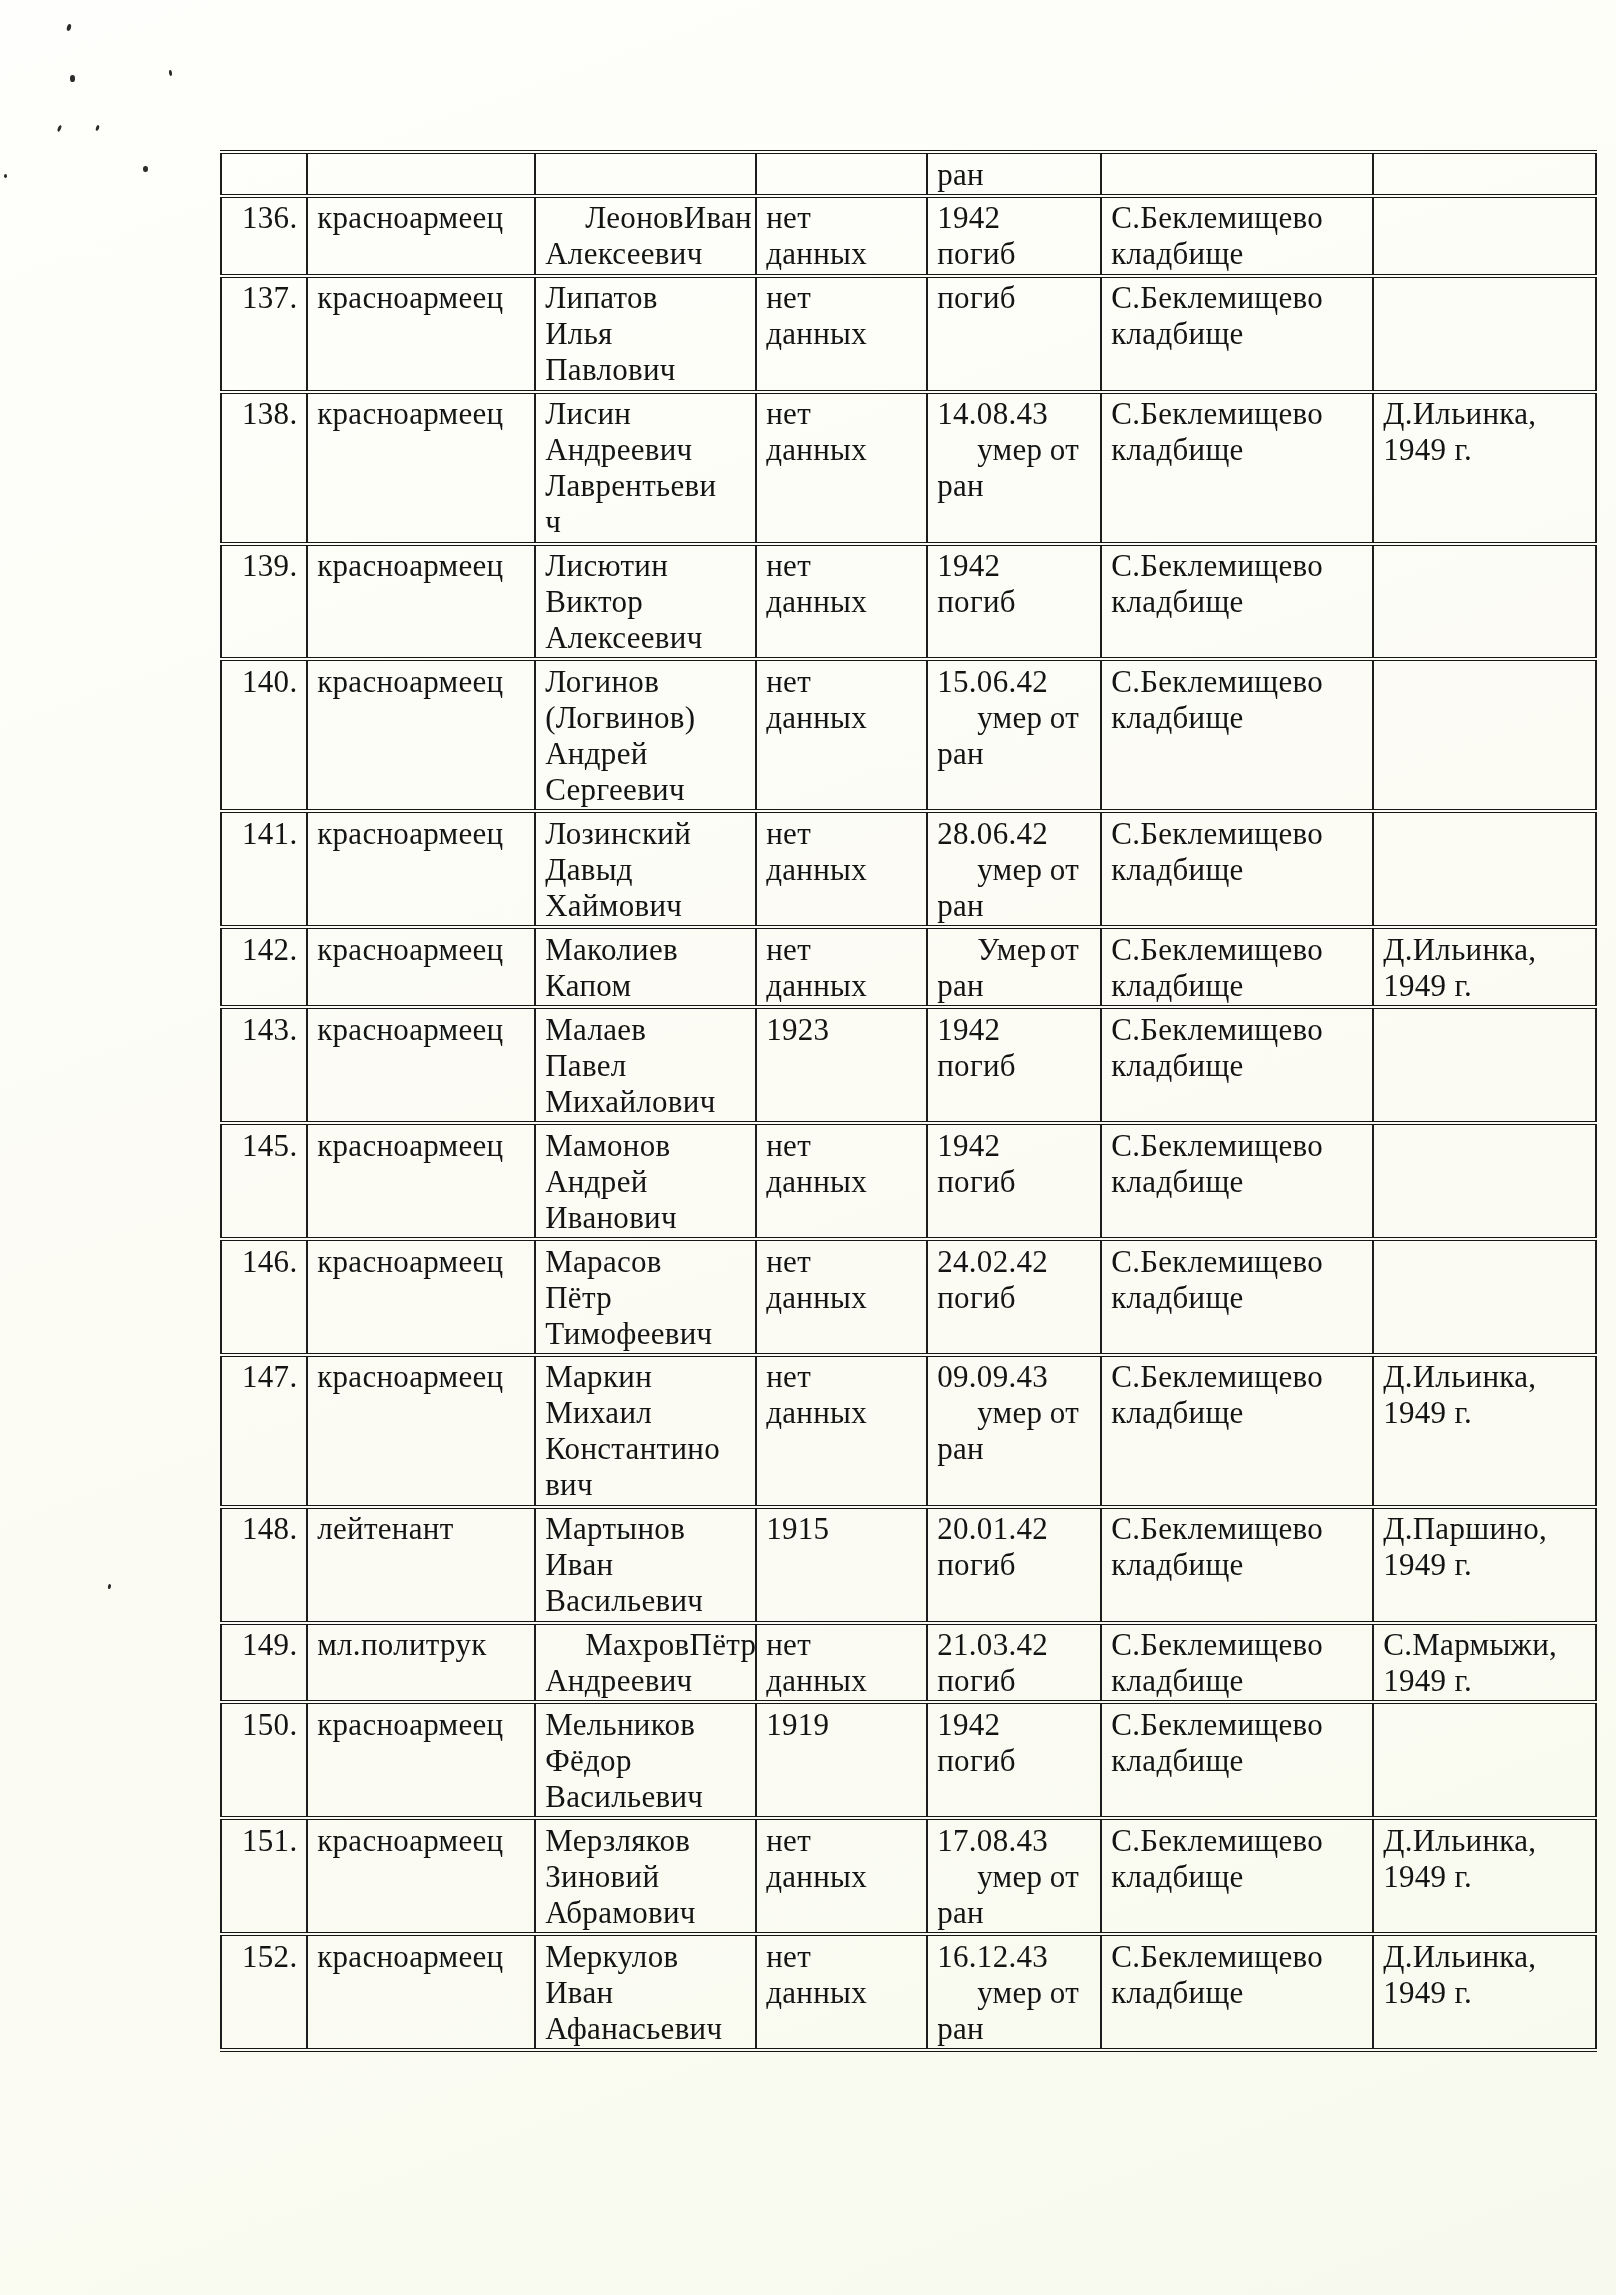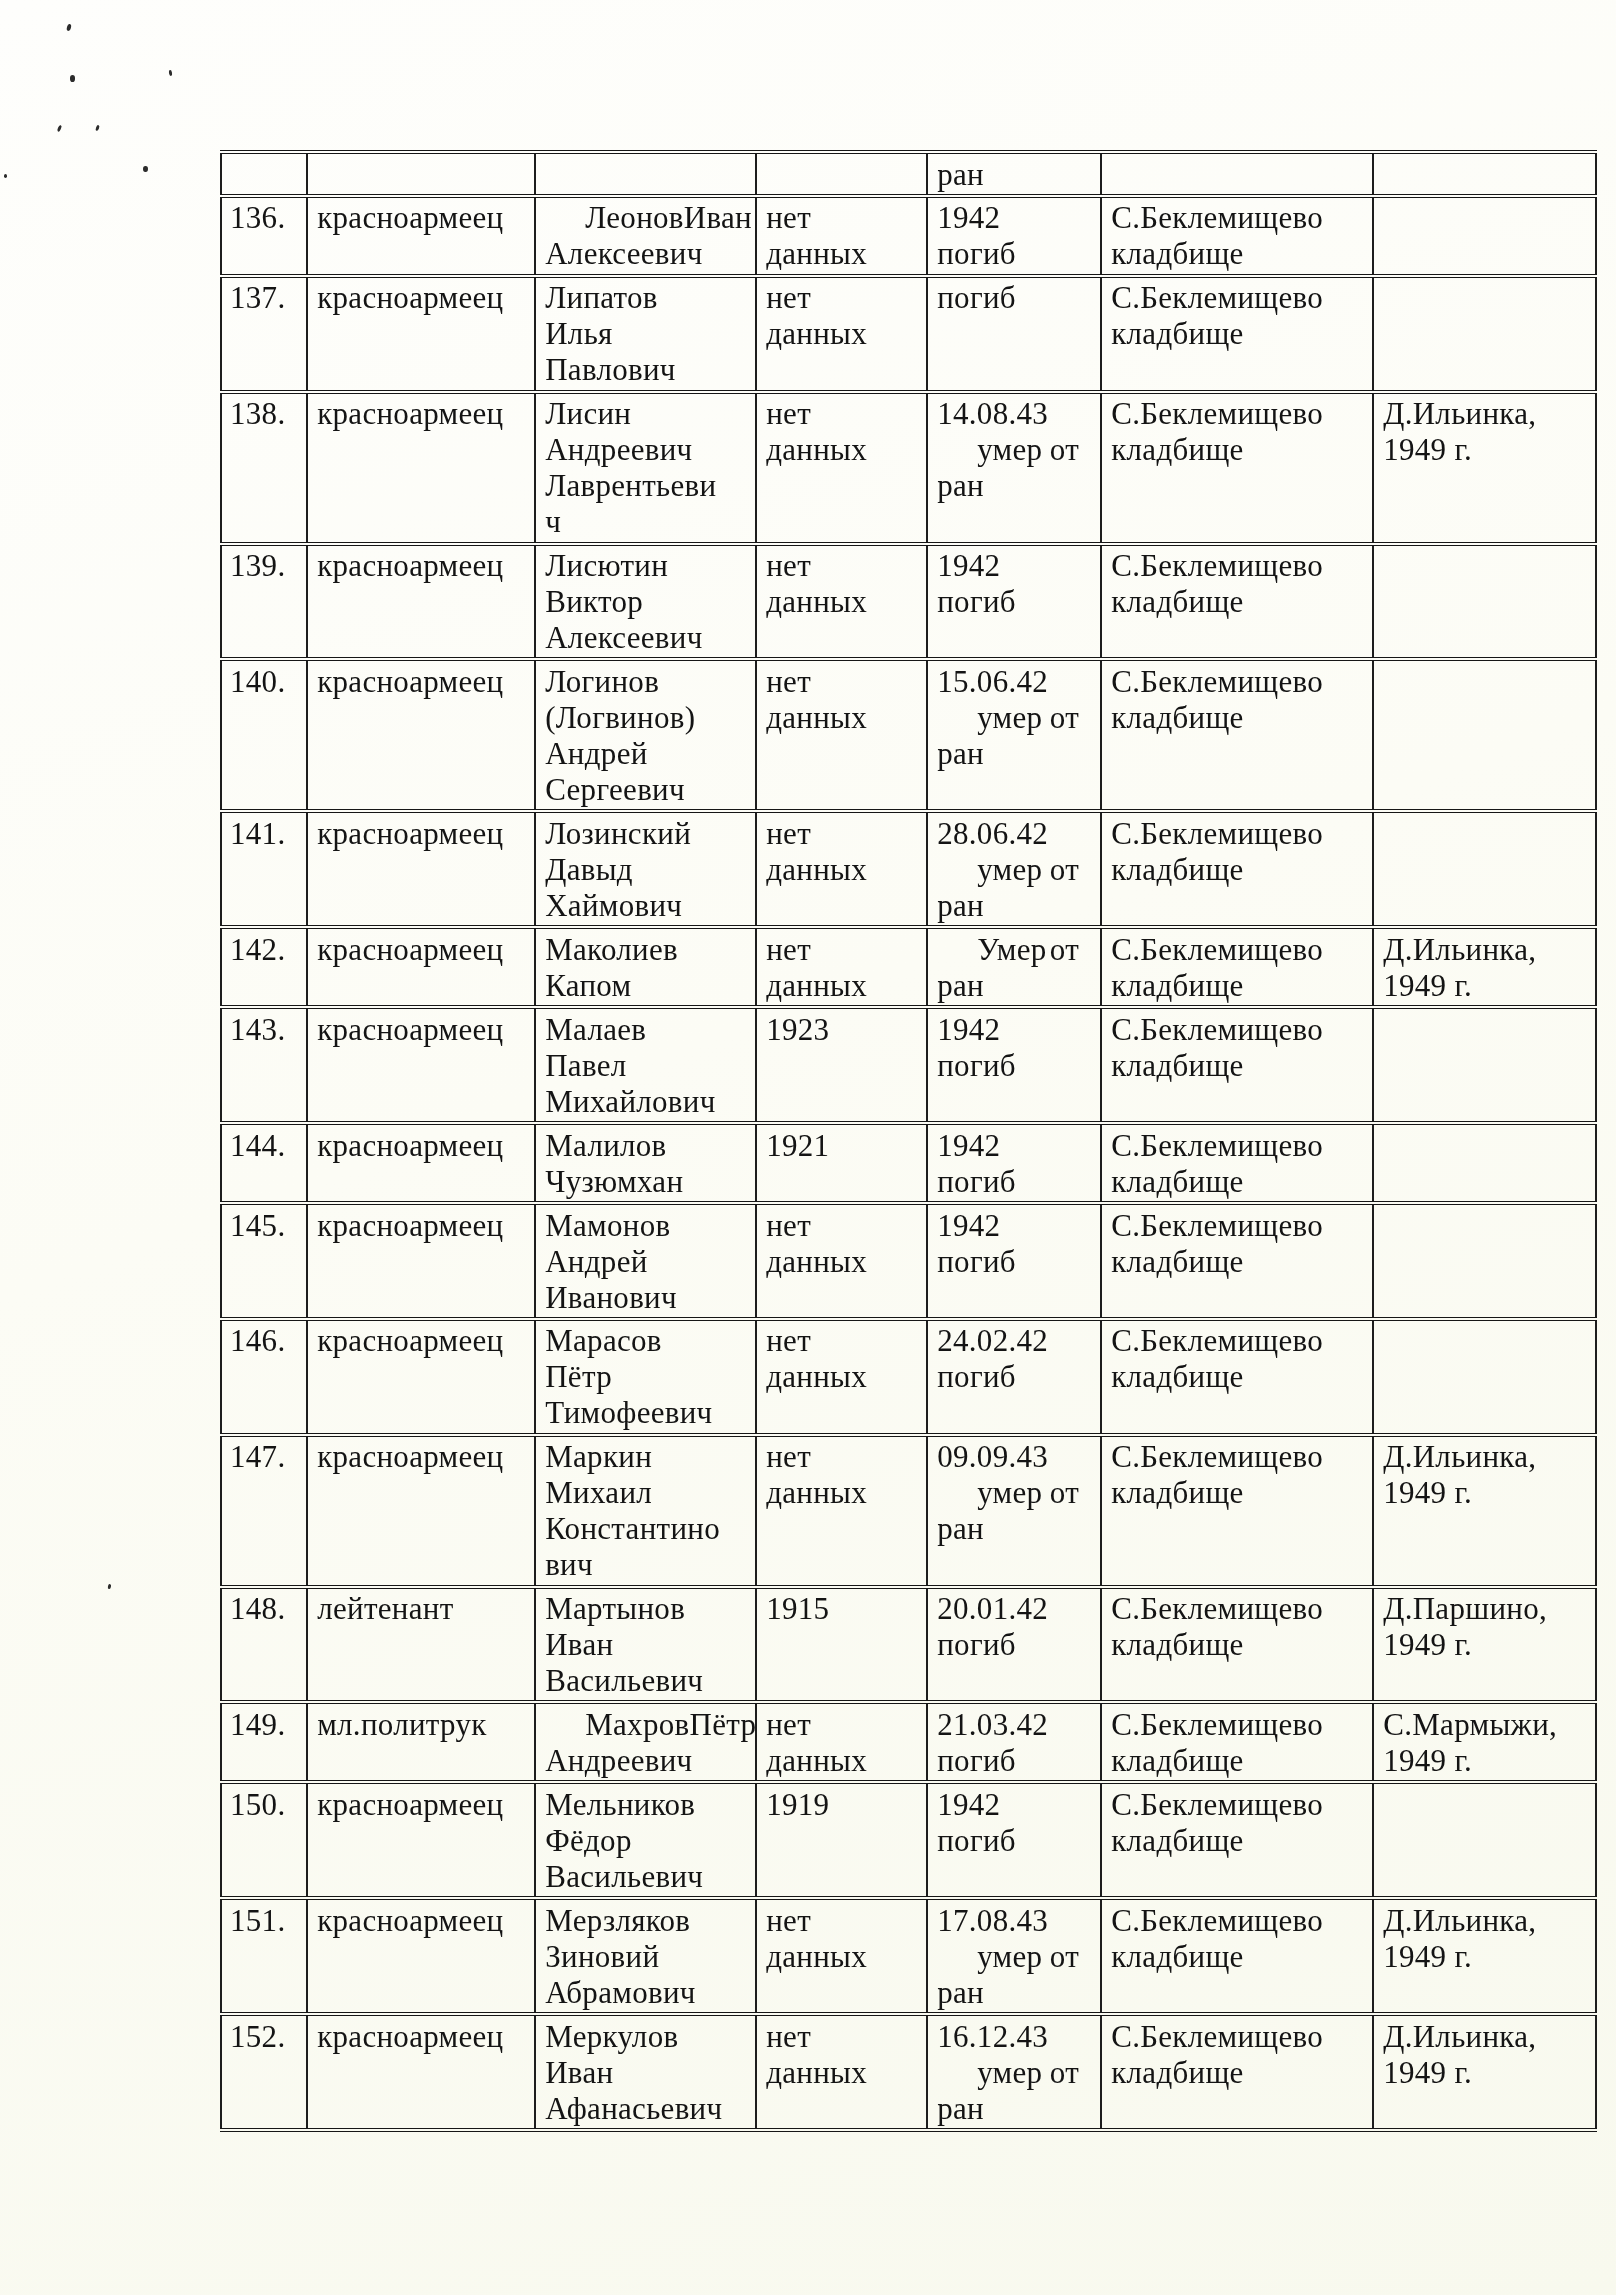--- a/index.html
+++ b/index.html
@@ -26,7 +26,7 @@
     padding: 2.6px 4px 1.3px 9.2px;
     overflow: hidden;
   }
-  td.num { padding-left: 8px; }
+  td.num { padding-left: 20px; }
   .line {
     font-size: 31px;
     line-height: 36px;

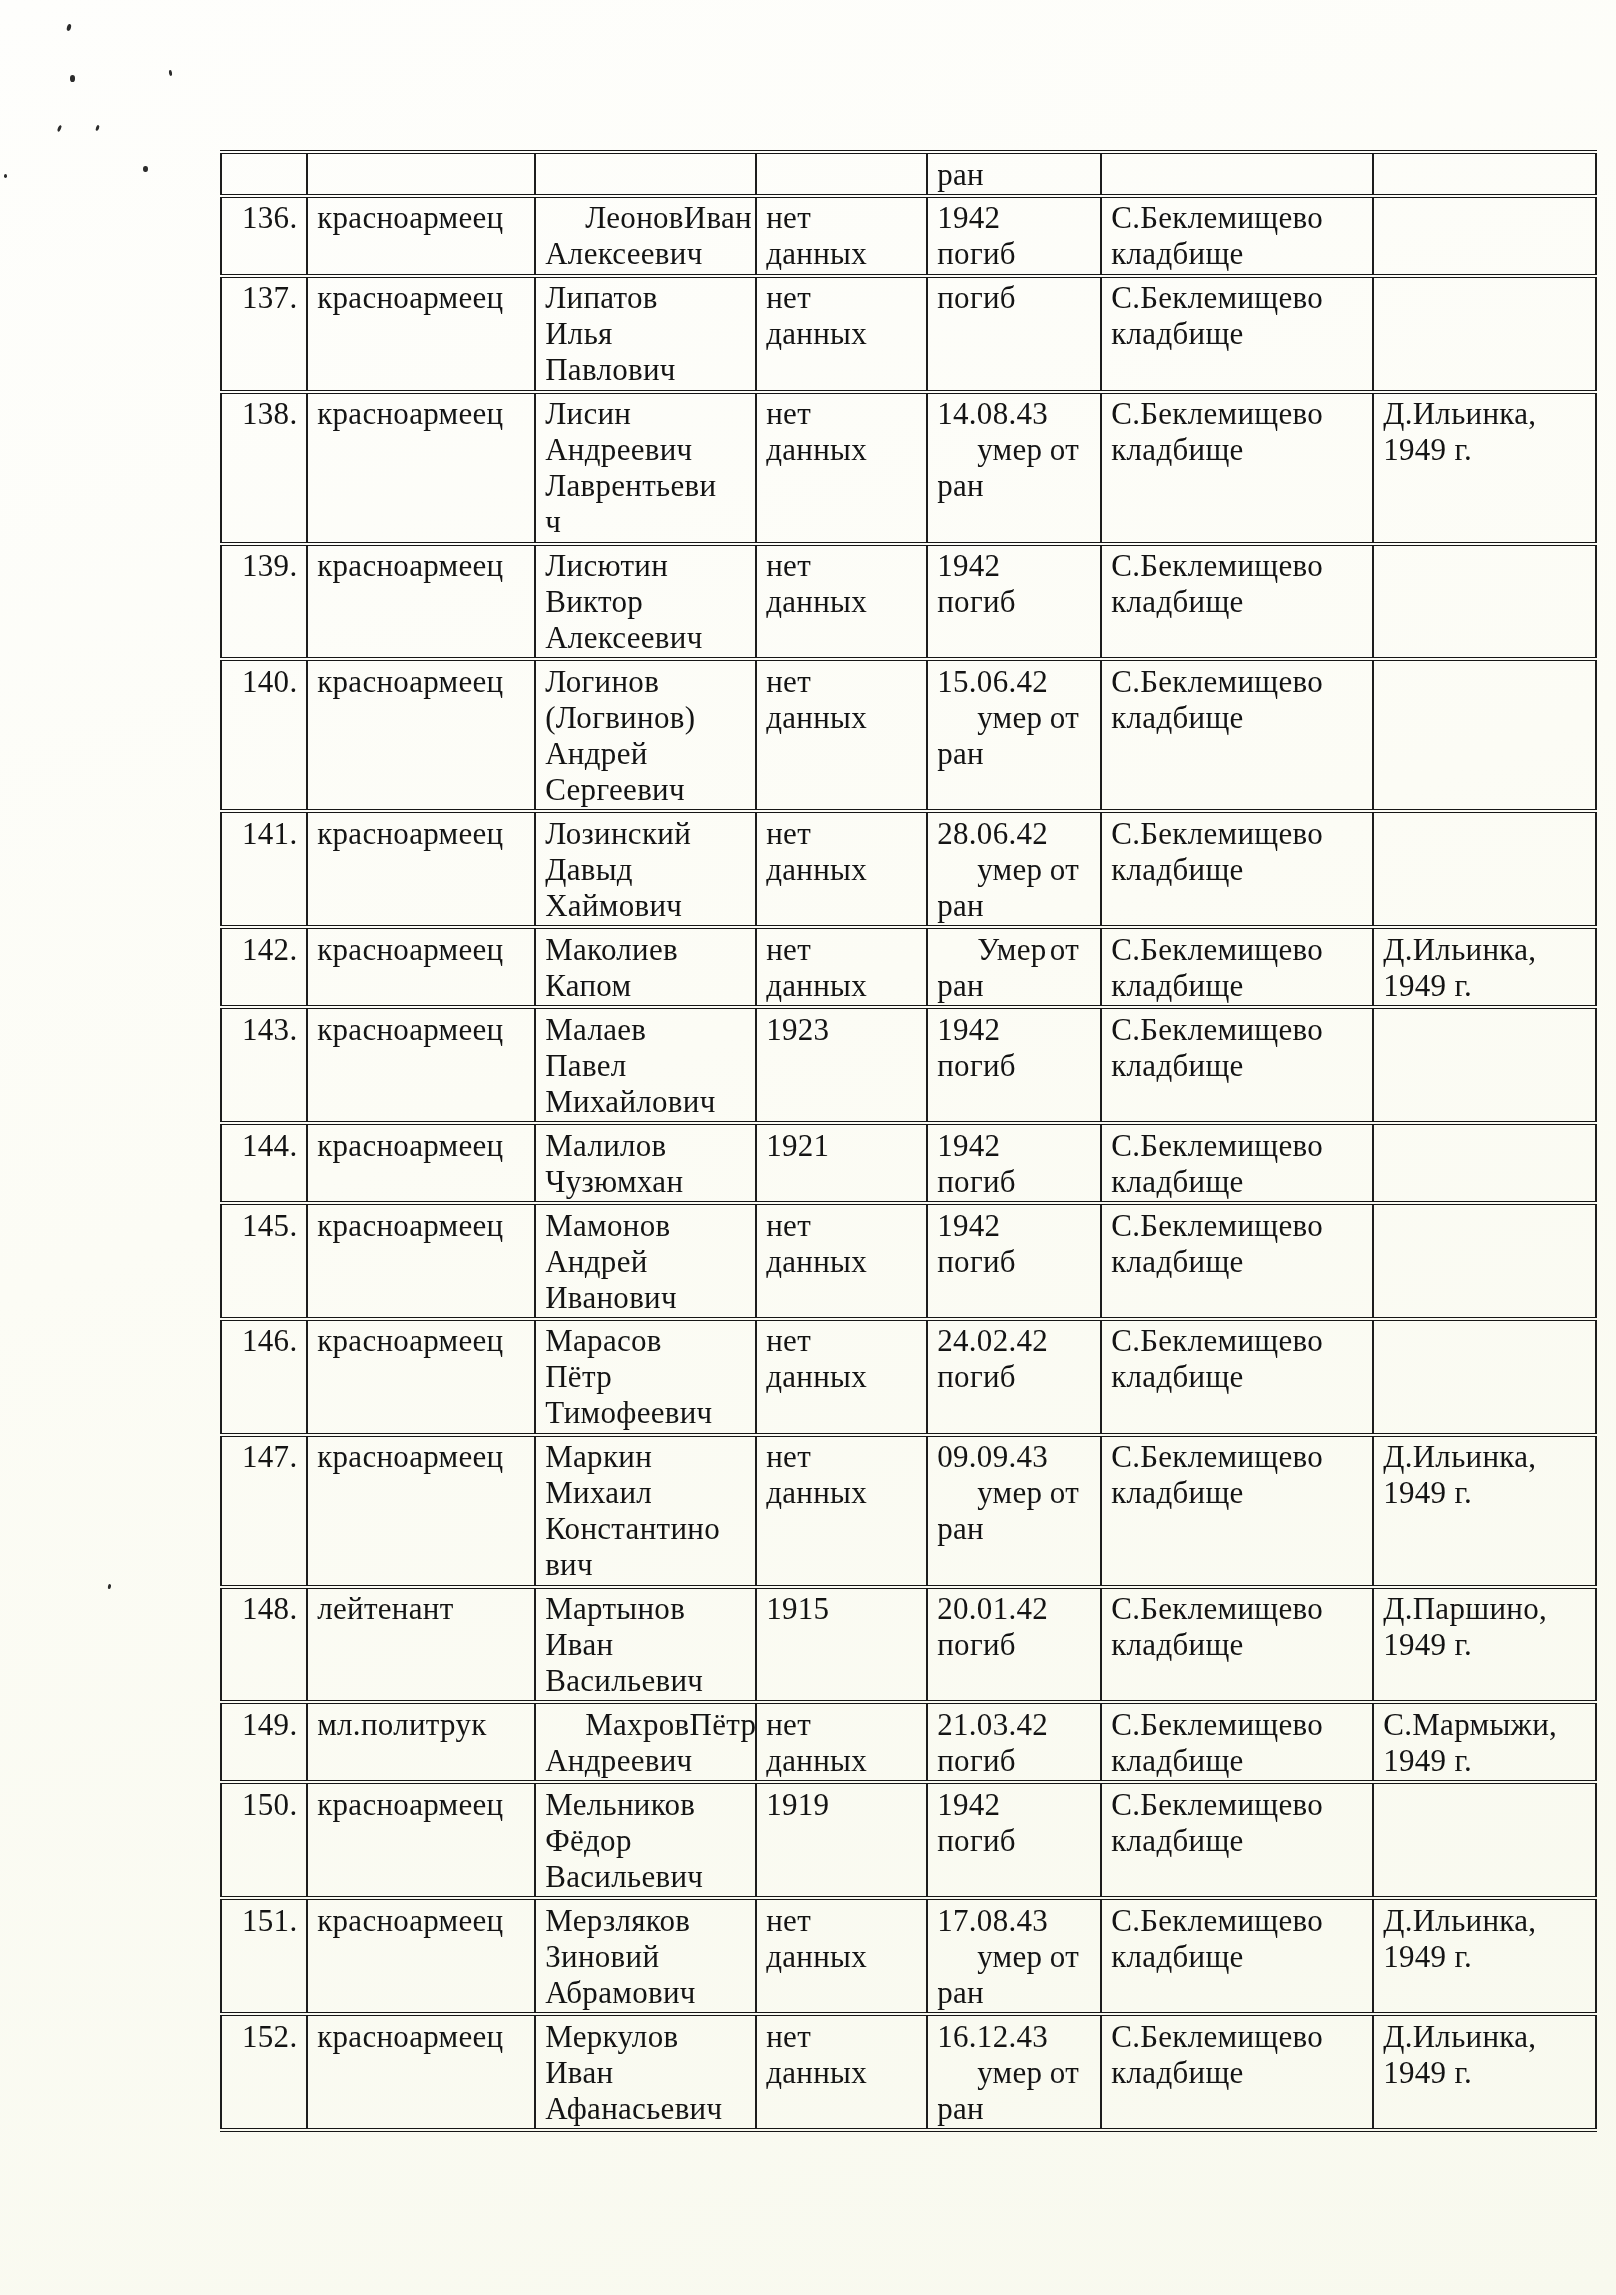--- a/index.html
+++ b/index.html
@@ -311,30 +311,6 @@
         </tr>
         <tr>
           <td class="num">
-            <div class="line">144.</div>
-          </td>
-          <td>
-            <div class="line">красноармеец</div>
-          </td>
-          <td>
-            <div class="line">Малилов</div>
-            <div class="line">Чузюмхан</div>
-          </td>
-          <td>
-            <div class="line">1921</div>
-          </td>
-          <td>
-            <div class="line">1942</div>
-            <div class="line">погиб</div>
-          </td>
-          <td>
-            <div class="line">С.Беклемищево</div>
-            <div class="line">кладбище</div>
-          </td>
-          <td></td>
-        </tr>
-        <tr>
-          <td class="num">
             <div class="line">145.</div>
           </td>
           <td>

